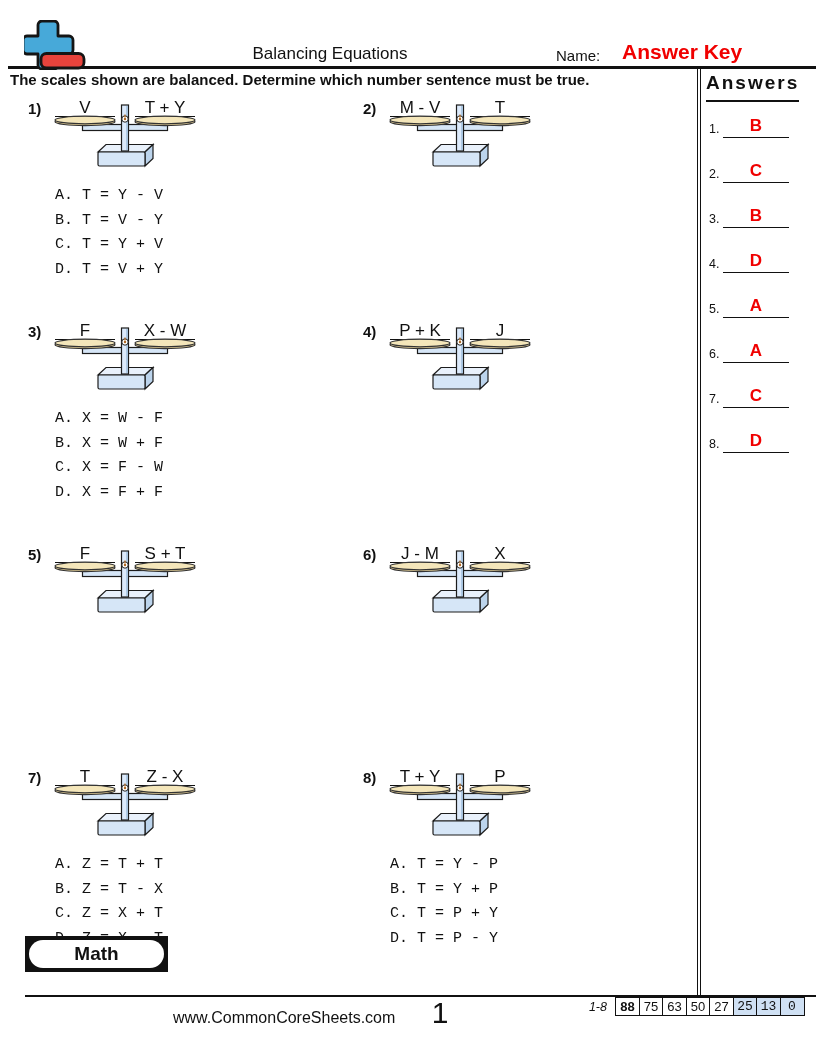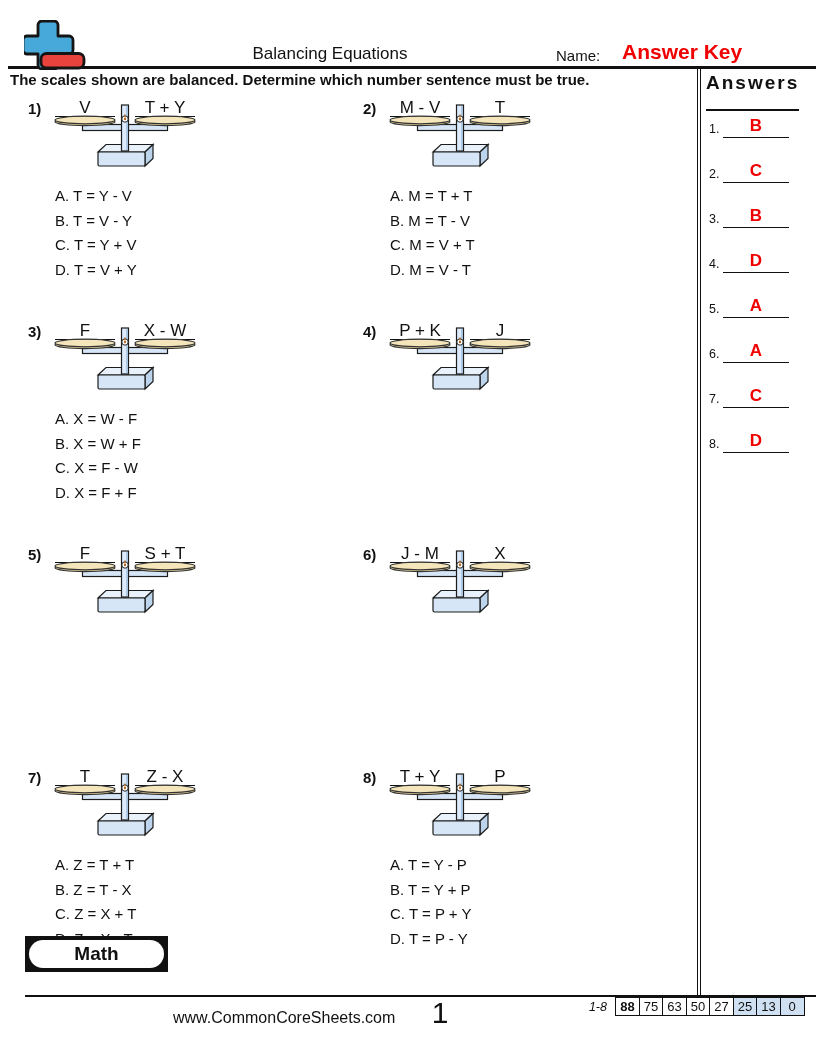--- a/index.html
+++ b/index.html
@@ -33,7 +33,7 @@
     border-left:1.5px solid var(--ink,#111);border-right:1.5px solid var(--ink,#111);}
   .answers-panel{position:absolute;left:703px;top:68px;width:113px;height:927px;}
   .answers-title{position:absolute;left:3px;top:4px;font-size:19px;font-weight:bold;letter-spacing:2px;
-    border-bottom:2px solid var(--ink,#111);padding-bottom:15px;}
+    border-bottom:2px solid var(--ink,#111);padding-bottom:6px;}
   .ans-item{position:absolute;left:0;width:113px;height:30px;}
   .ans-num{position:absolute;left:6px;bottom:2px;font-size:12.5px;}
   .ans-line{position:absolute;left:20px;bottom:0;width:66px;border-bottom:1.6px solid var(--ink,#111);text-align:center;}

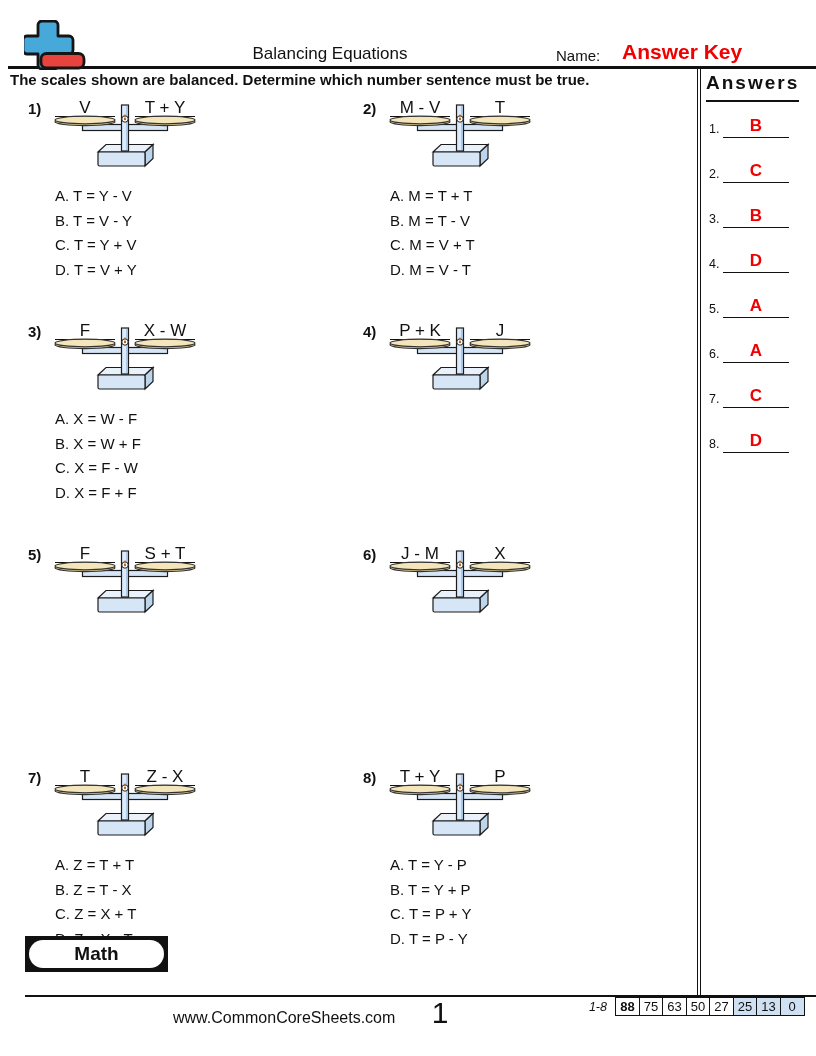--- a/index.html
+++ b/index.html
@@ -47,7 +47,7 @@
   .plabel.right{left:115px;}
   .scale-slot{position:absolute;left:30px;top:4px;width:150px;height:70px;}
   .scale-slot svg{width:150px;height:70px;display:block;}
-  .opts{position:absolute;left:35px;top:88px;font-size:15px;line-height:24.5px;}
+  .opts{position:absolute;left:35px;top:88px;font-size:15px;line-height:24.5px;font-family:Liberation Mono, monospace;}
   .sv-blue{fill:var(--scale-blue,#d6e6f7);stroke:#1c1c1c;stroke-width:1.2;}
   .sv-blue-light{fill:var(--scale-blue-light,#e9f1fb);stroke:#1c1c1c;stroke-width:1.2;}
   .sv-blue-dark{fill:var(--scale-blue-dark,#bcd4ec);stroke:#1c1c1c;stroke-width:1.2;}

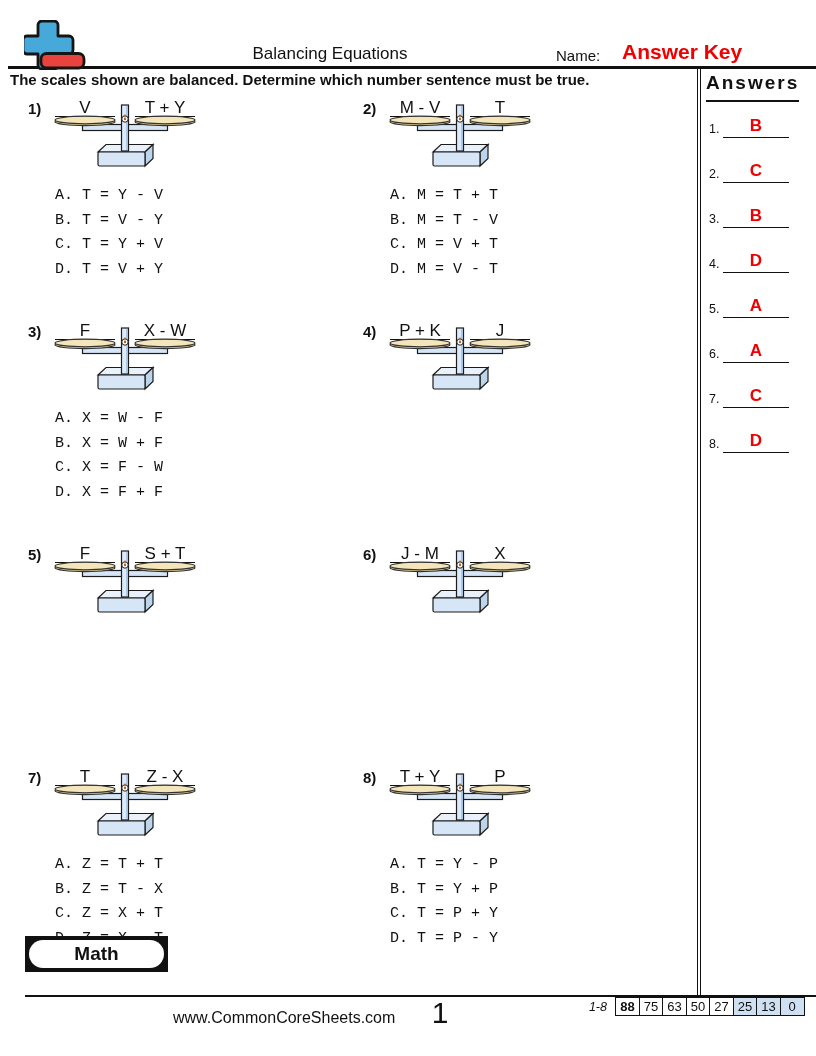--- a/index.html
+++ b/index.html
@@ -173,12 +173,6 @@
     <circle cx="75" cy="19" r="1.2" fill="#b06820"></circle>
   </svg>
 </div>
-  <div class="opts">
-    <div>A. M = T + T</div>
-    <div>B. M = T - V</div>
-    <div>C. M = V + T</div>
-    <div>D. M = V - T</div>
-  </div>
 </div>
 <div class="problem" style="left:20px;top:319px">
   <div class="pnum">3)</div>

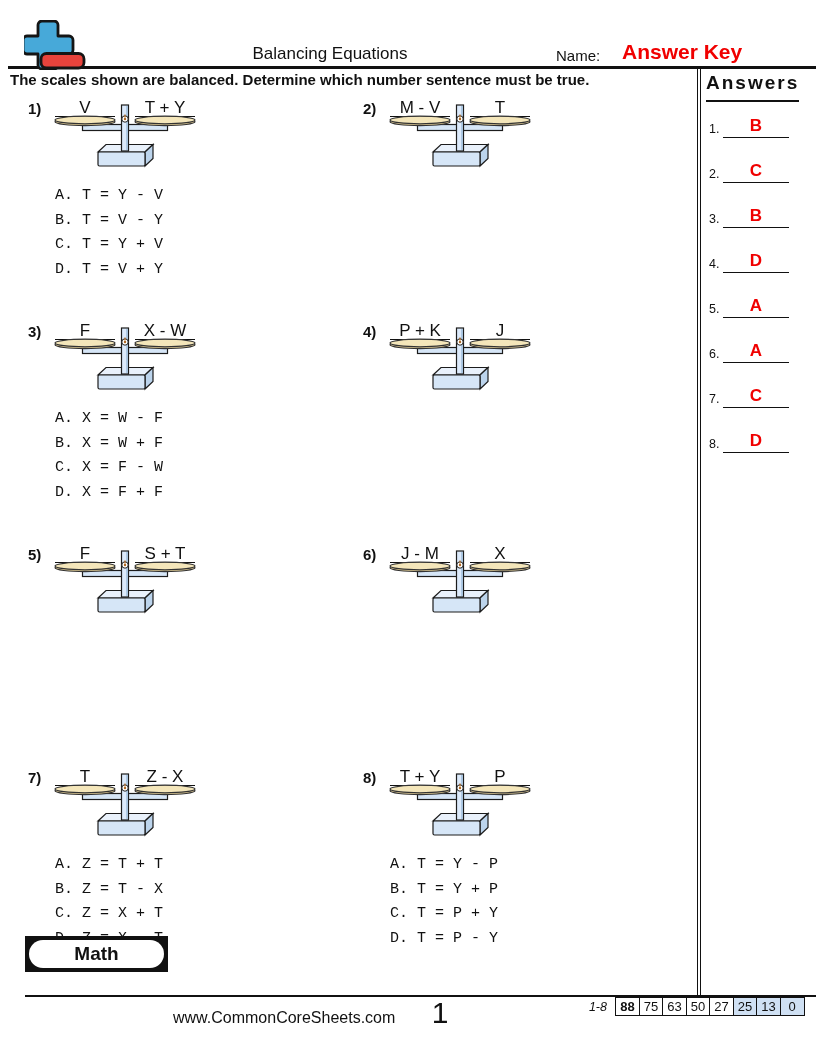--- a/index.html
+++ b/index.html
@@ -66,7 +66,7 @@
   .score-cell{width:23px;height:17px;border:1.5px solid var(--ink,#111);margin-left:-1.5px;
     text-align:center;line-height:17px;font-size:13px;background:#fff;}
   .score-cell:first-child{margin-left:0;font-weight:bold;}
-  .score-cell.hl{background:var(--score-highlight,#cfe0f3);}
+  .score-cell.hl{background:var(--score-highlight,#cfe0f3);font-family:Liberation Mono, monospace;}
 </style>
 </head>
 <body>

